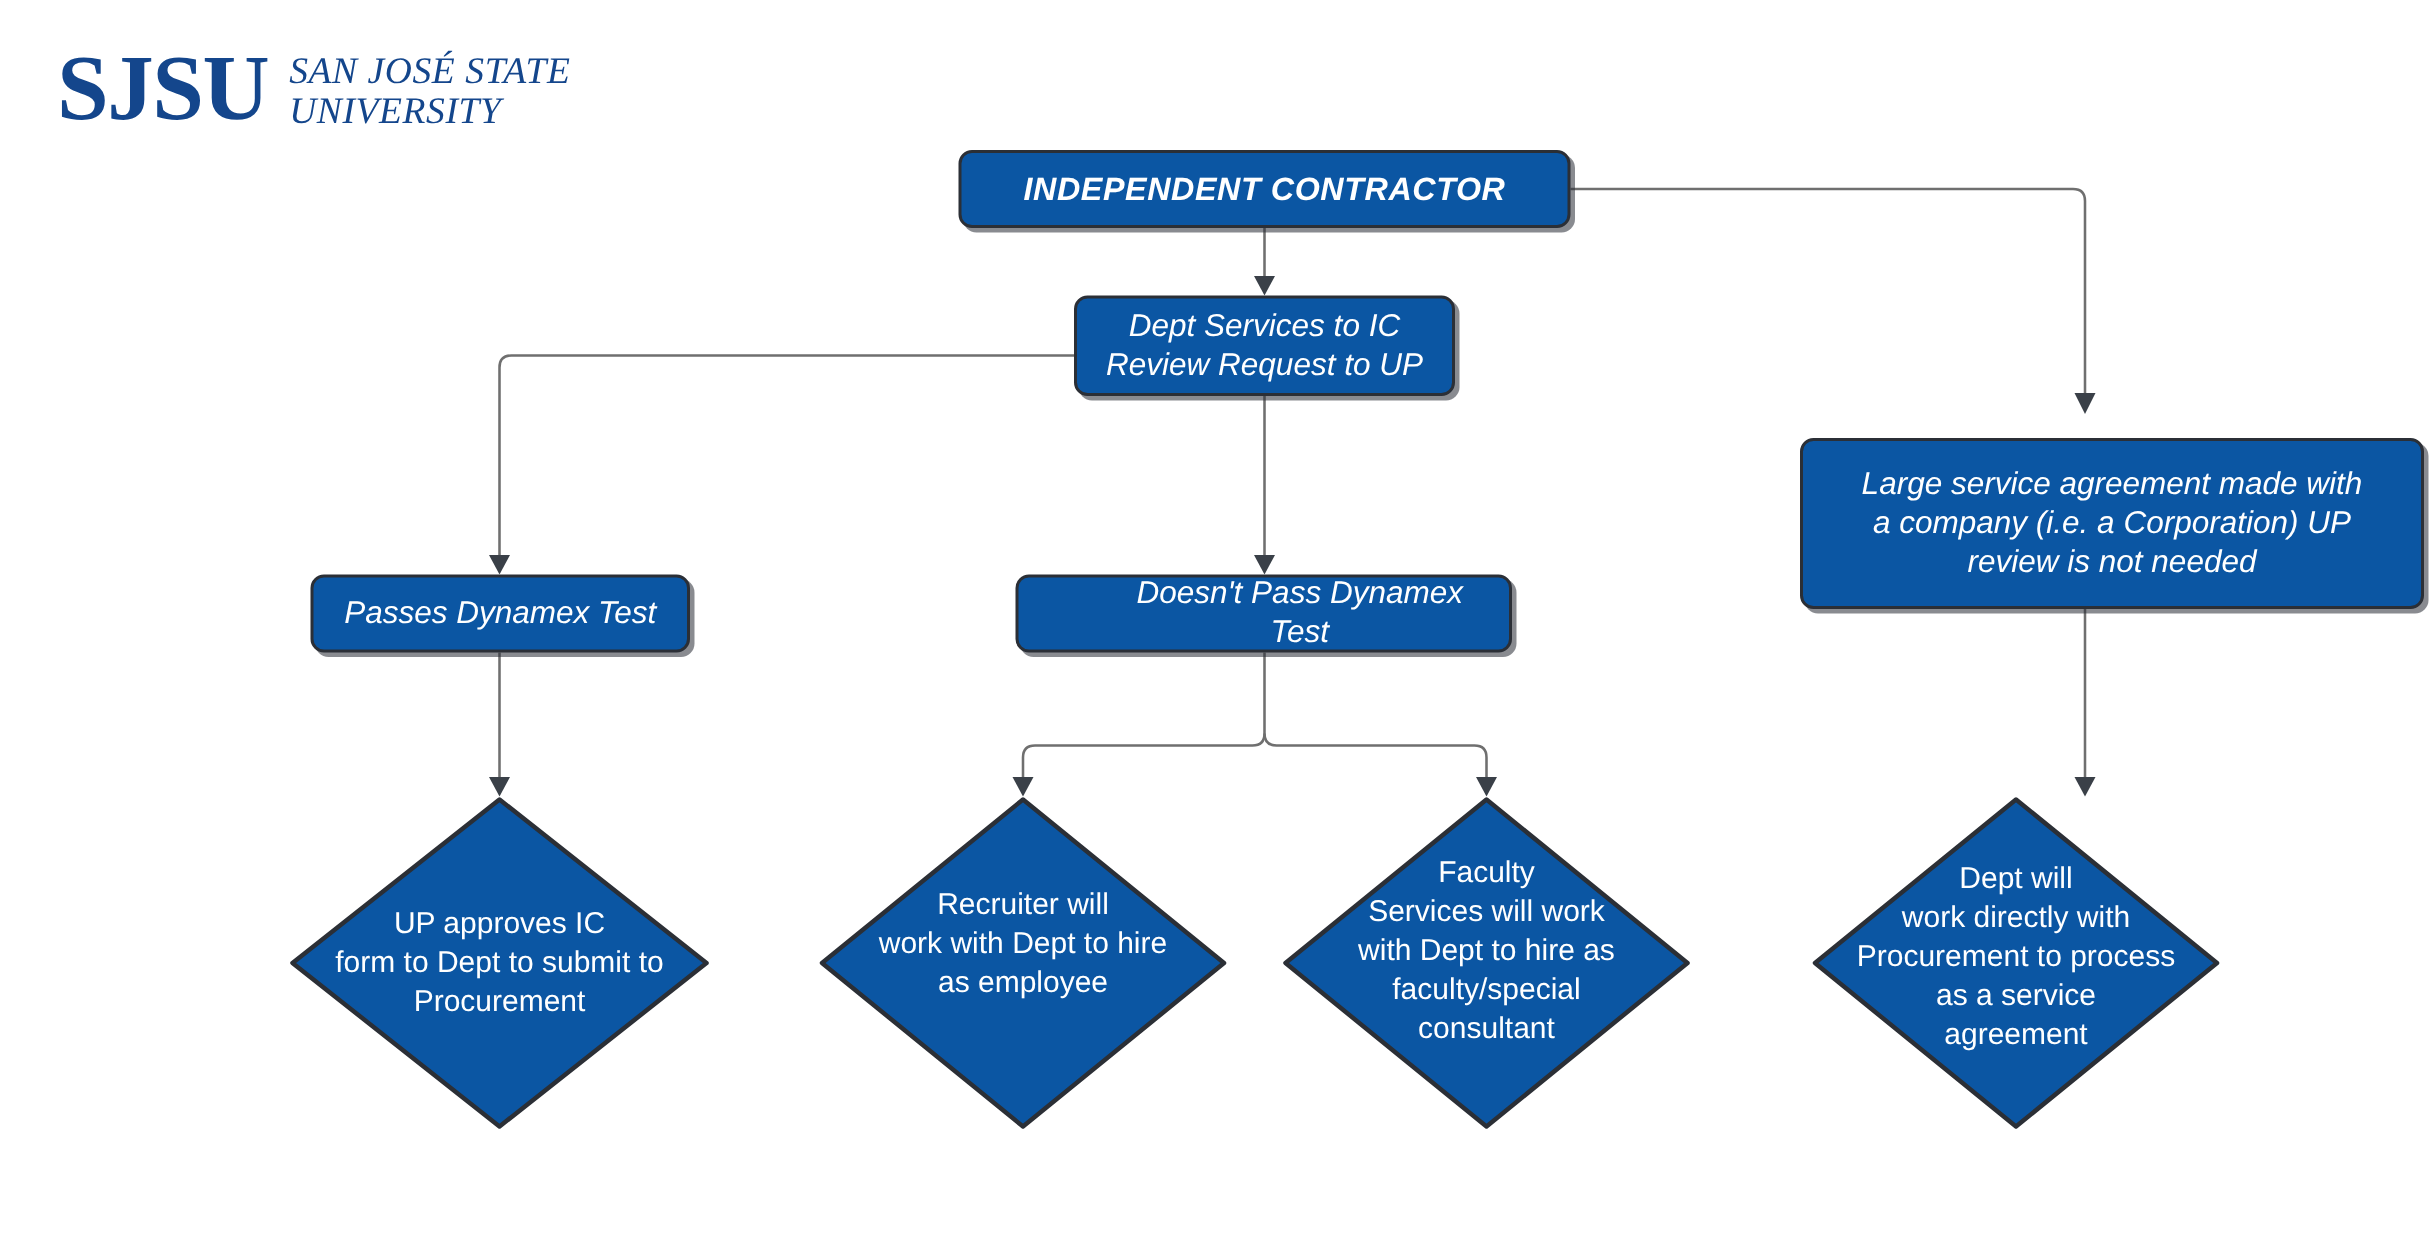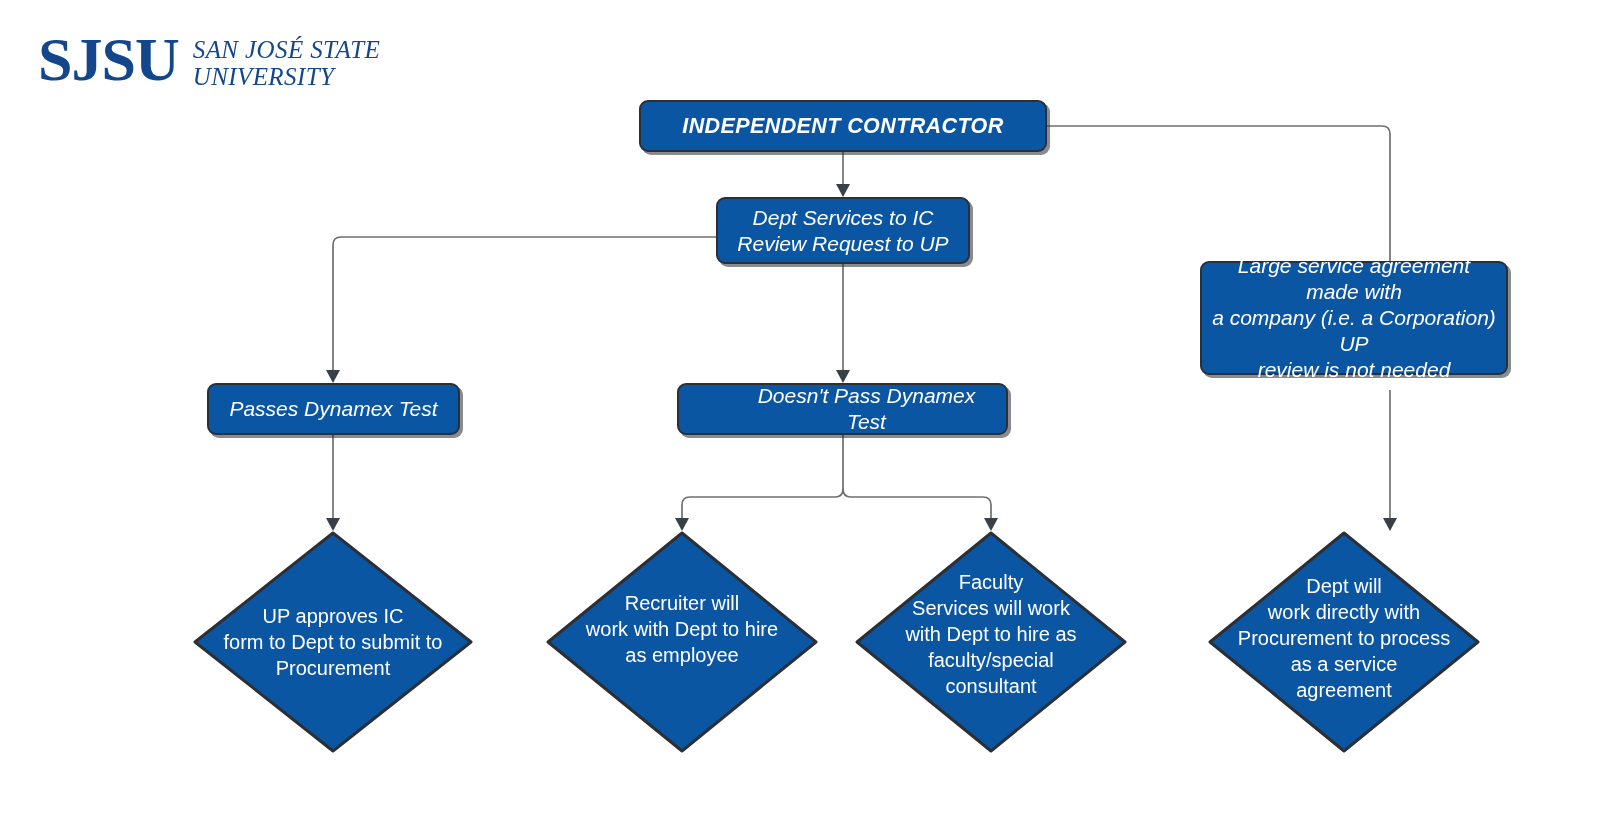--- a/index.html
+++ b/index.html
@@ -13,7 +13,7 @@
   #stage{position:absolute;left:0;top:0;width:1620px;height:825px;}
 
   
-  .logo{position:absolute;left:38px;top:28px;display:flex;align-items:flex-end;}
+  .logo{position:absolute;left:38px;top:28px;display:flex;align-items:flex-start;}
   .logo-mark{
     font-family:"Liberation Serif", serif;
     font-weight:700;

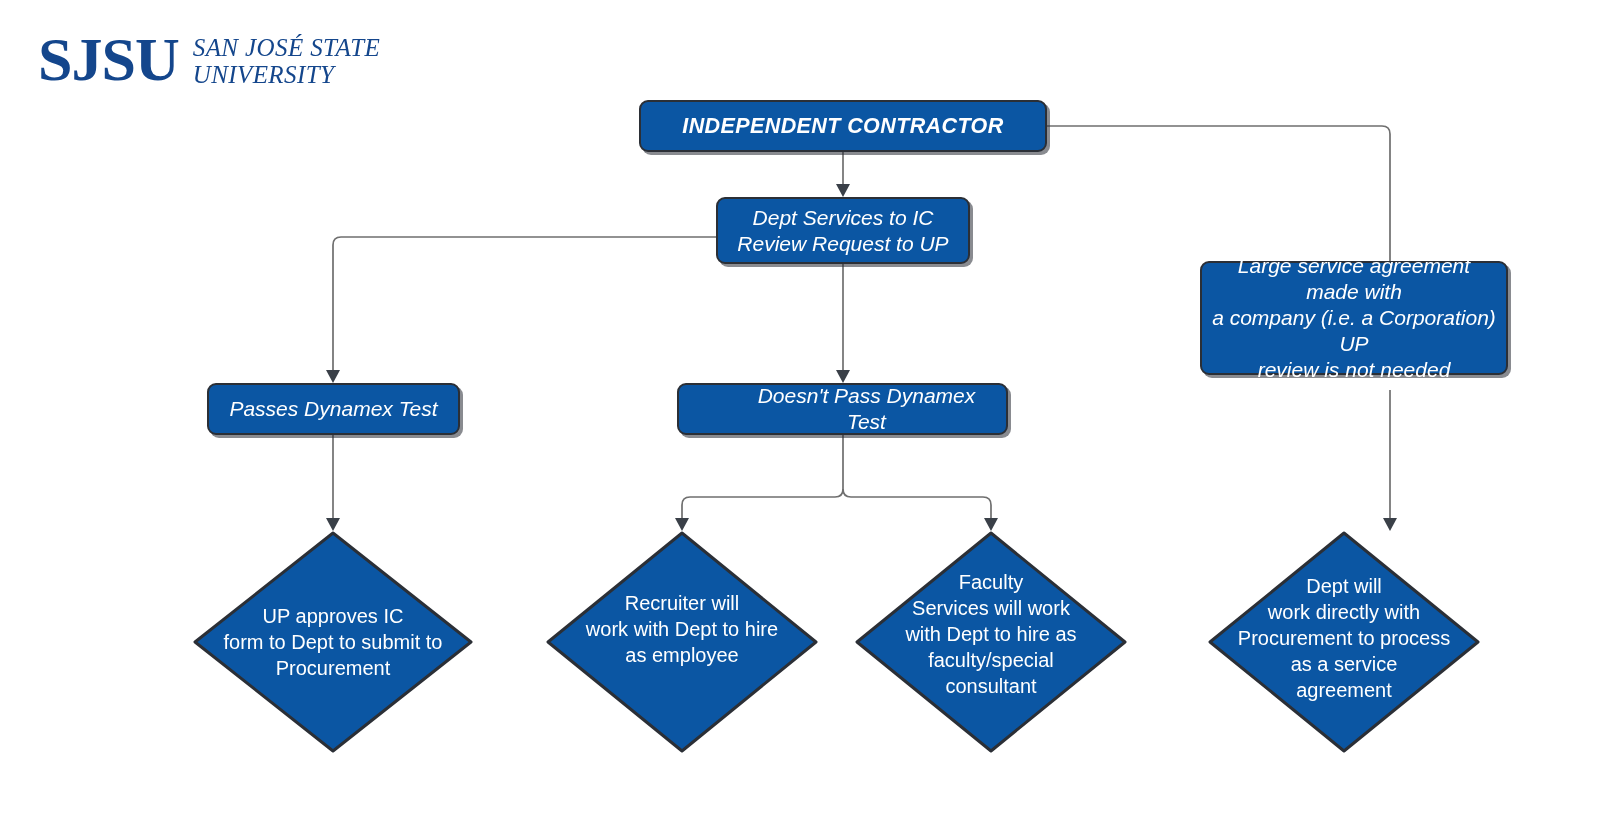--- a/index.html
+++ b/index.html
@@ -120,7 +120,7 @@
     </div>
   </div>
 
-  <div class="node" style="left:1200px;top:261px;width:308px;height:114px;text-align:center;">
+  <div class="node" style="left:1200px;top:292px;width:416px;height:114px;text-align:center;">
     <div class="txt">
       <span>Large service agreement made with</span><br>
       <span>a company (i.e. a Corporation) UP</span><br>

